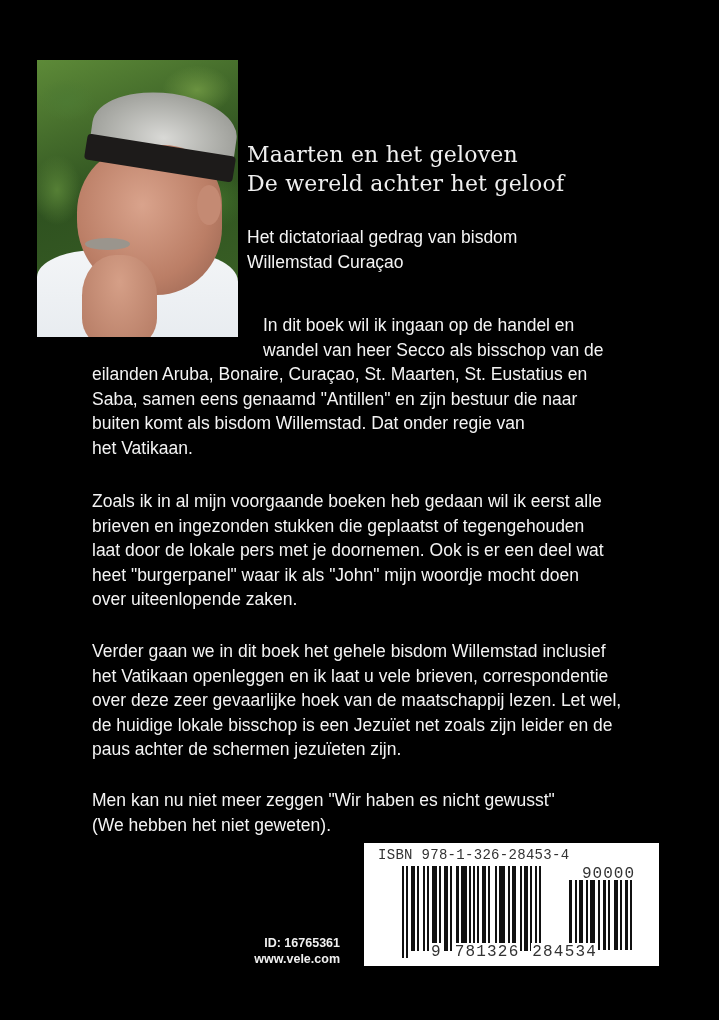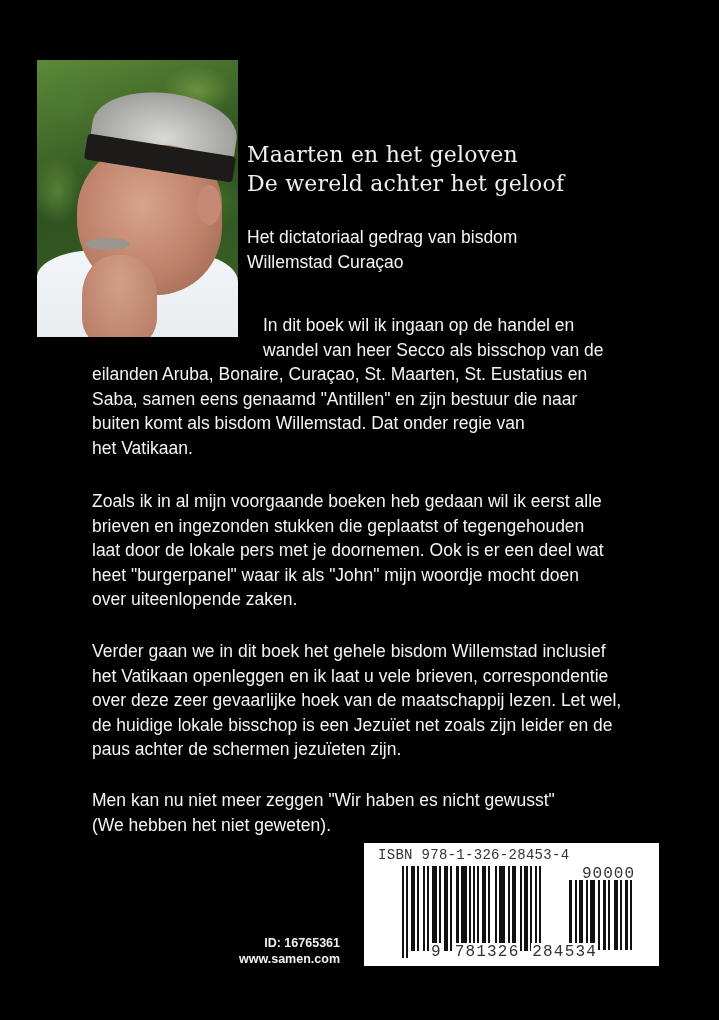--- a/index.html
+++ b/index.html
@@ -165,7 +165,7 @@
 
 <div class="id-block">
   <div>ID: 16765361</div>
-  <div>www.samen.com</div>
+  <div>www.vele.com</div>
 </div>
 
 <div class="barcode">

